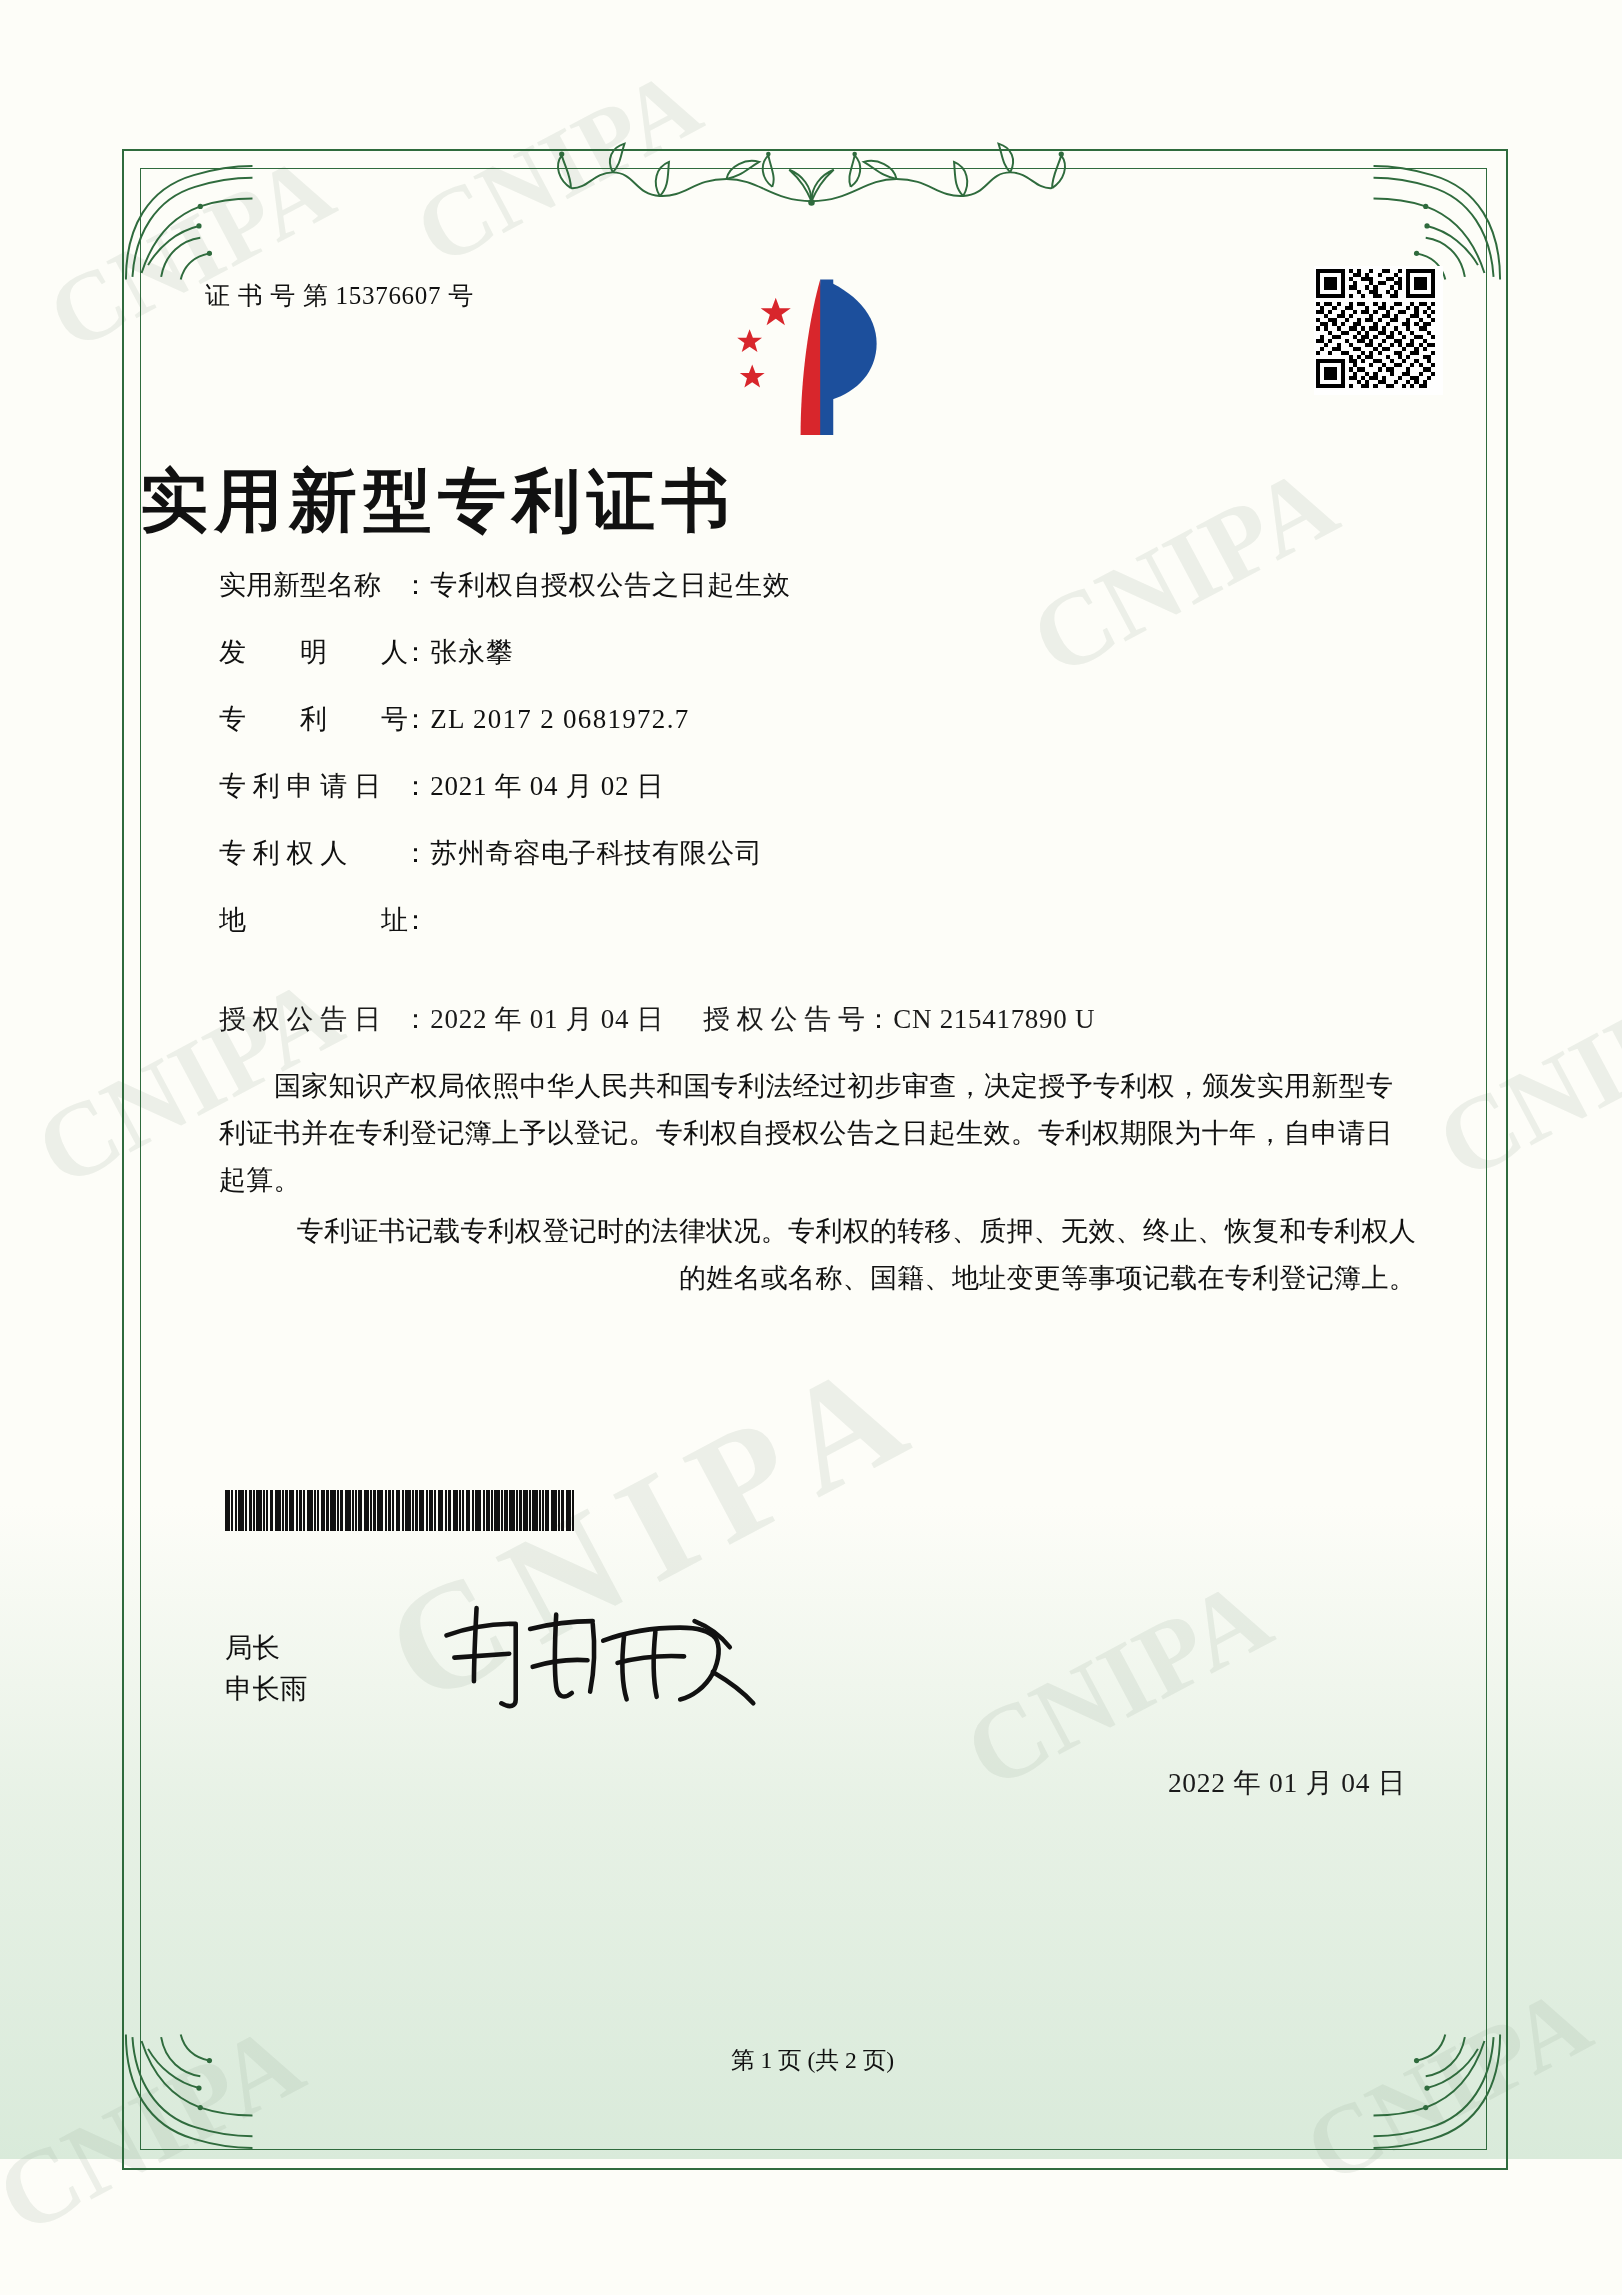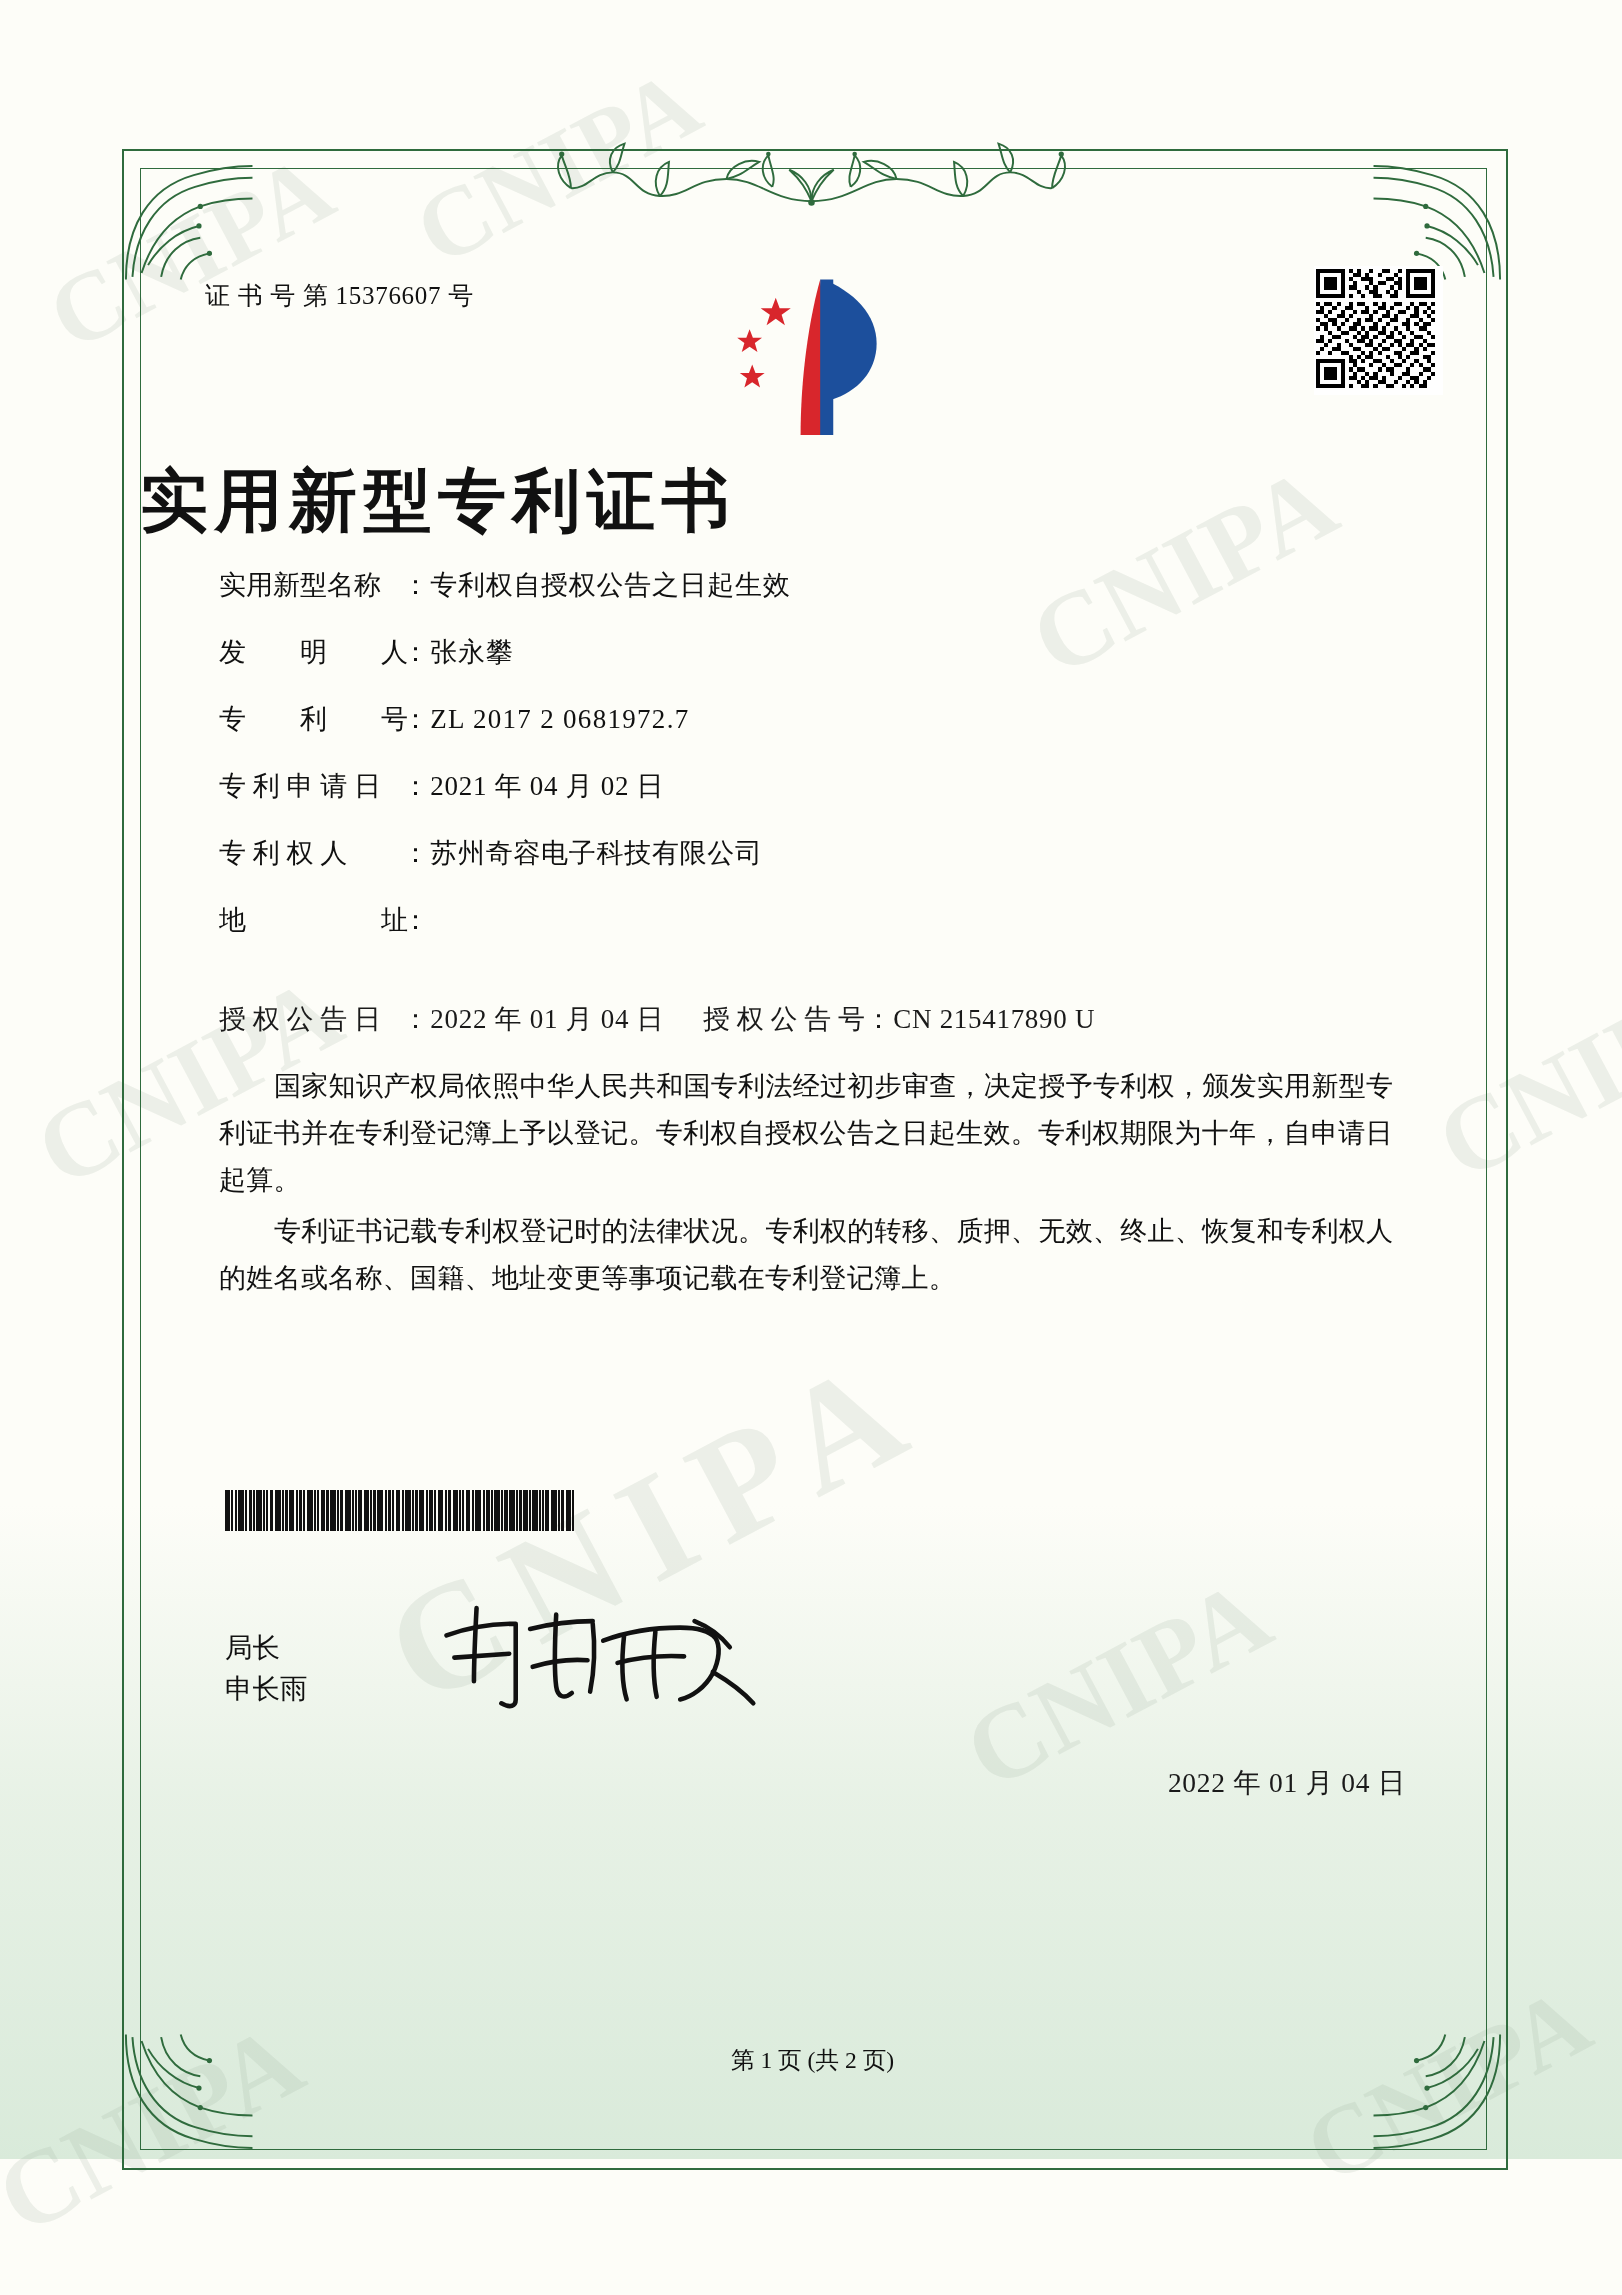--- a/index.html
+++ b/index.html
@@ -157,7 +157,7 @@
     margin-top: 6.5px;
     letter-spacing: 0.3px;
   }
-  .para.p2 { margin-top: 3.9px; }
+  .para.p2 { margin-top: 3.9px; text-align: right; }
 
   .barcode {
     position: absolute;

